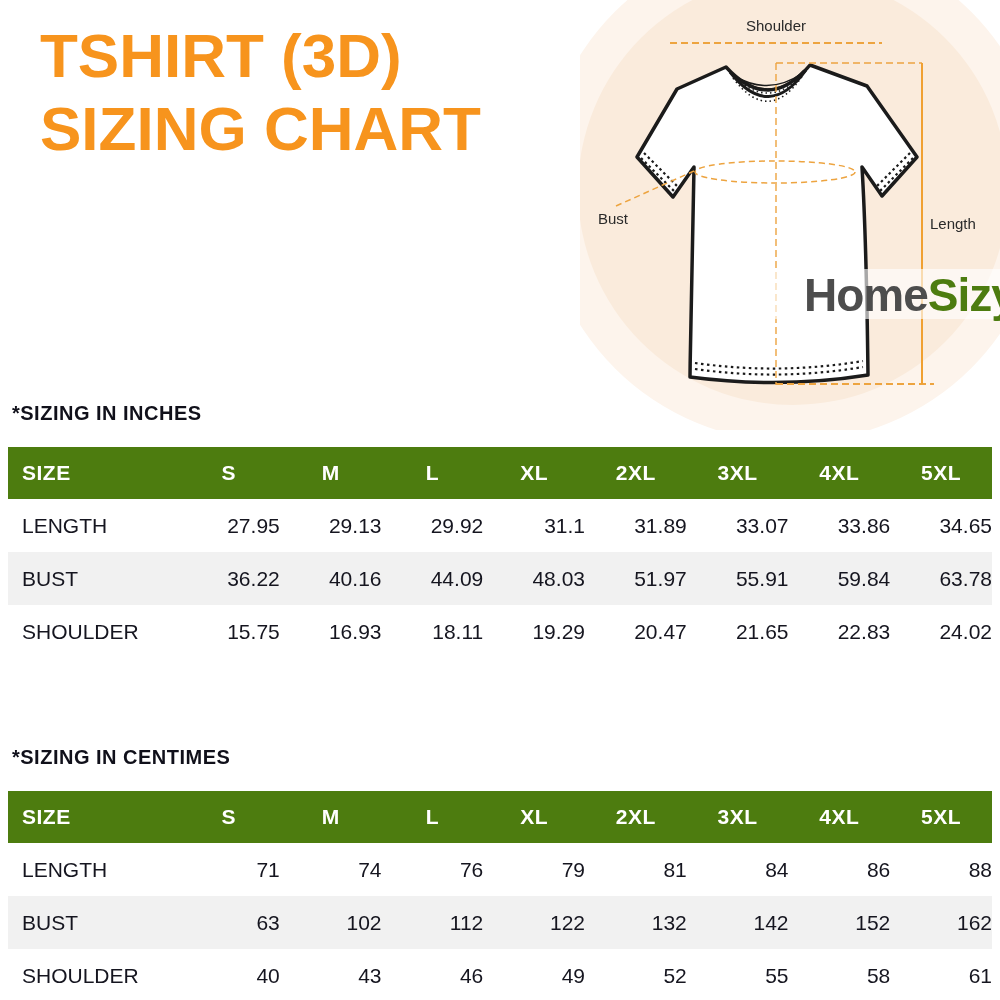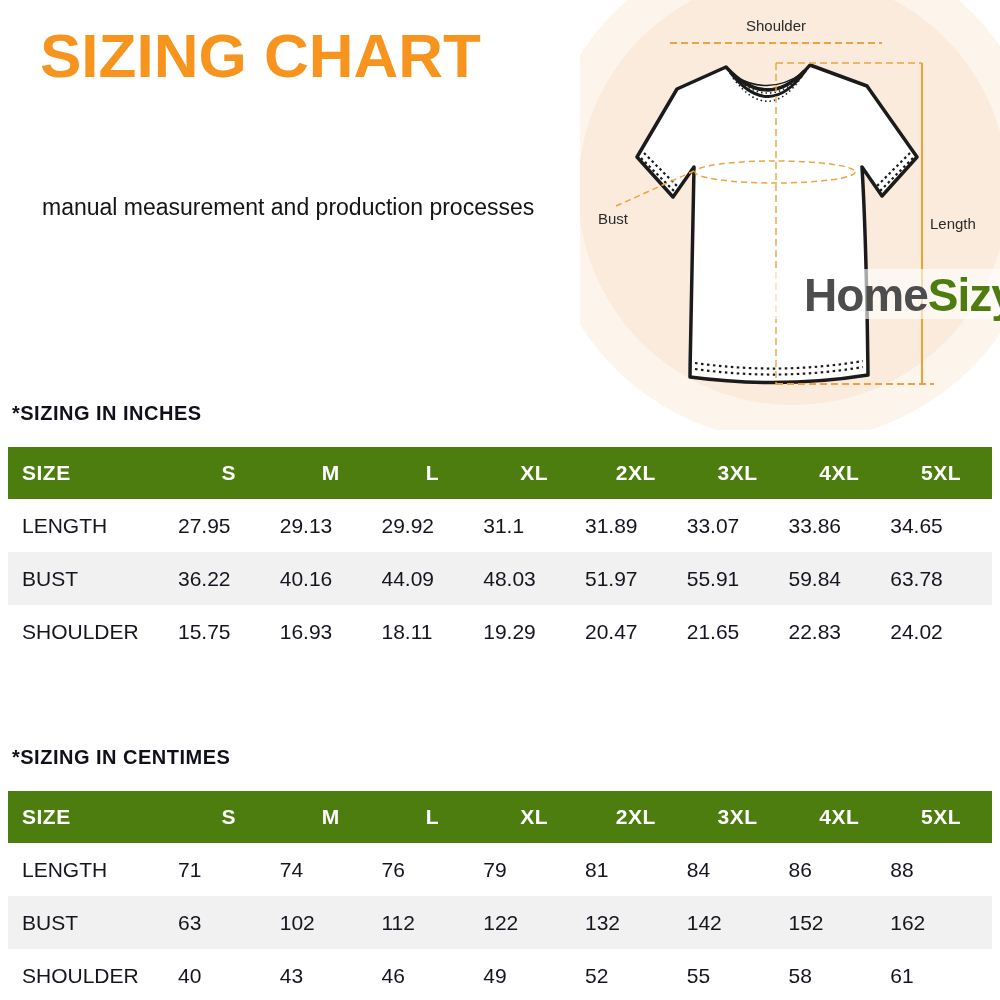--- a/index.html
+++ b/index.html
@@ -60,6 +60,7 @@
 <div class="header-area">
 
   <div class="title-block">
+    <div class="title-line">TSHIRT (3D)</div>
     <div class="title-line">SIZING CHART</div>
   </div>
 

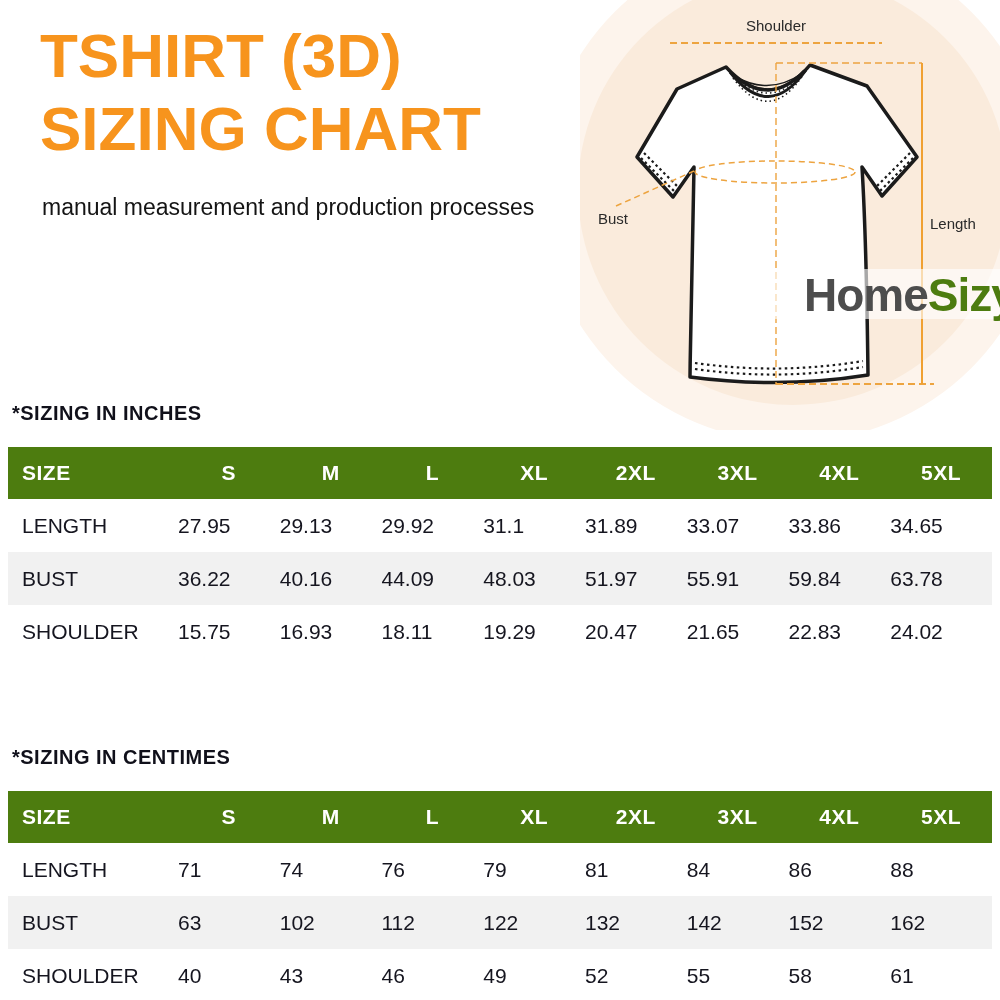--- a/index.html
+++ b/index.html
@@ -65,7 +65,6 @@
   </div>
 
   <div class="disclaimer">
-    <div>manual measurement and production processes</div>
   </div>
 
   <div class="diagram">

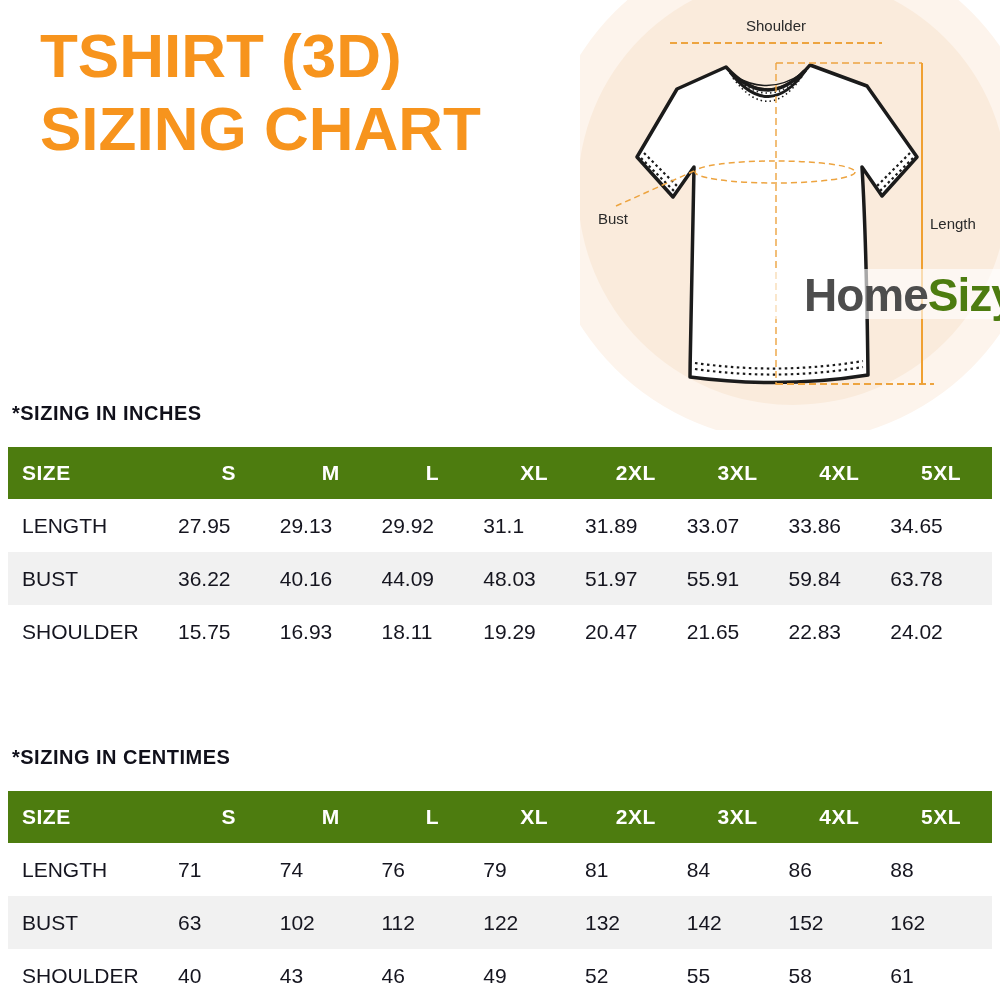--- a/index.html
+++ b/index.html
@@ -49,7 +49,7 @@
   }
   .sizing-table thead th.label-cell { text-align: left; padding-left: 14px; }
   .sizing-table tbody td {
-    height: 53px; color: #15151F; font-weight: 500; text-align: left;
+    height: 53px; color: #15151F; font-weight: 500; text-align: right;
   }
   .sizing-table tbody td.label-cell { text-align: left; padding-left: 14px; }
   .sizing-table tbody tr.alt { background: #F1F1F1; }

